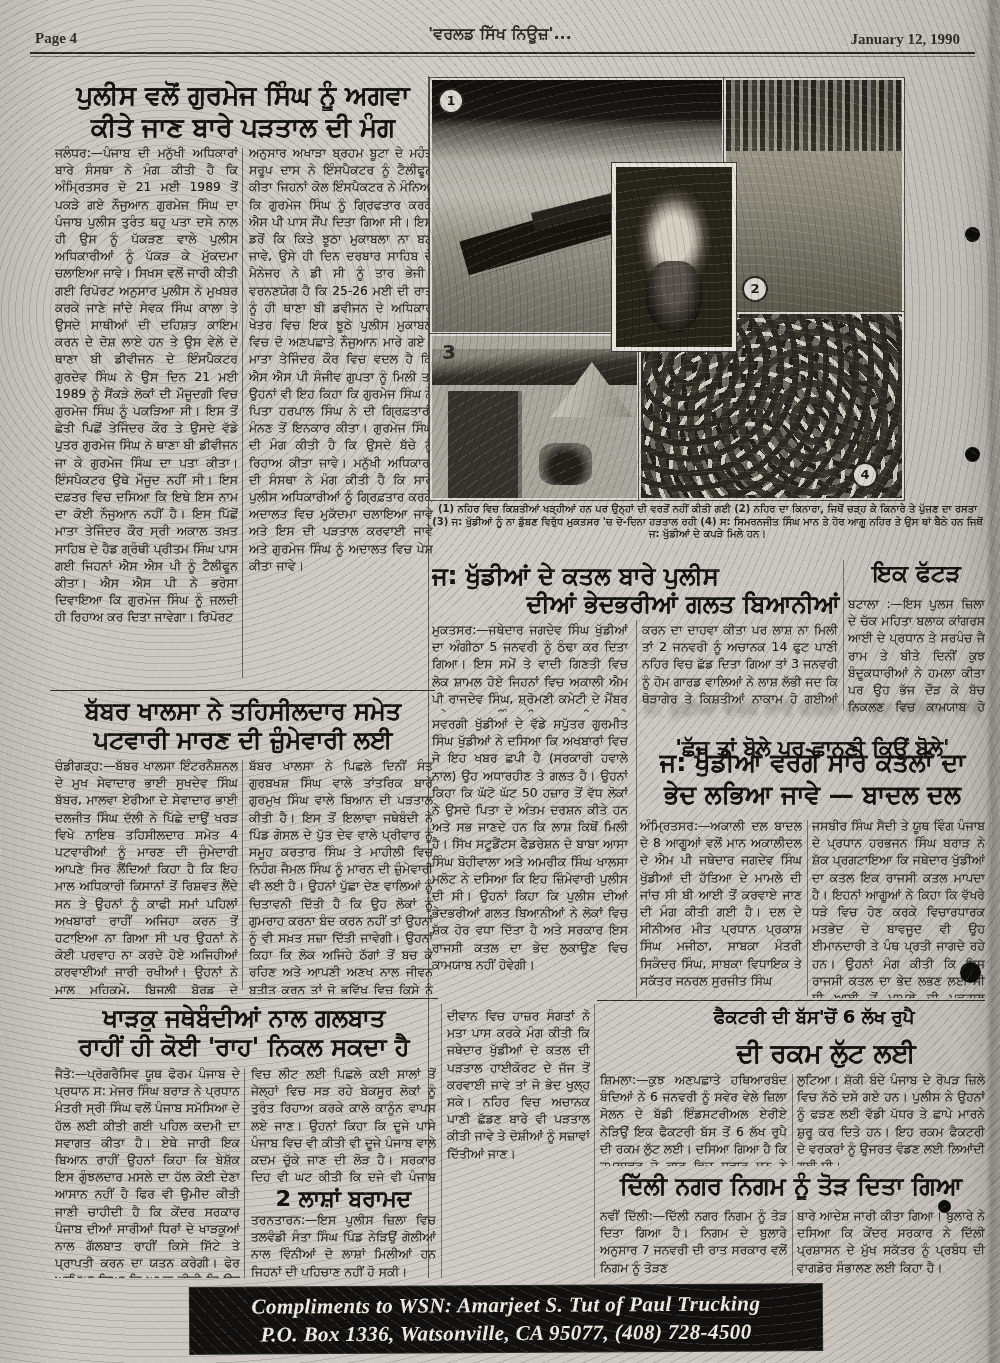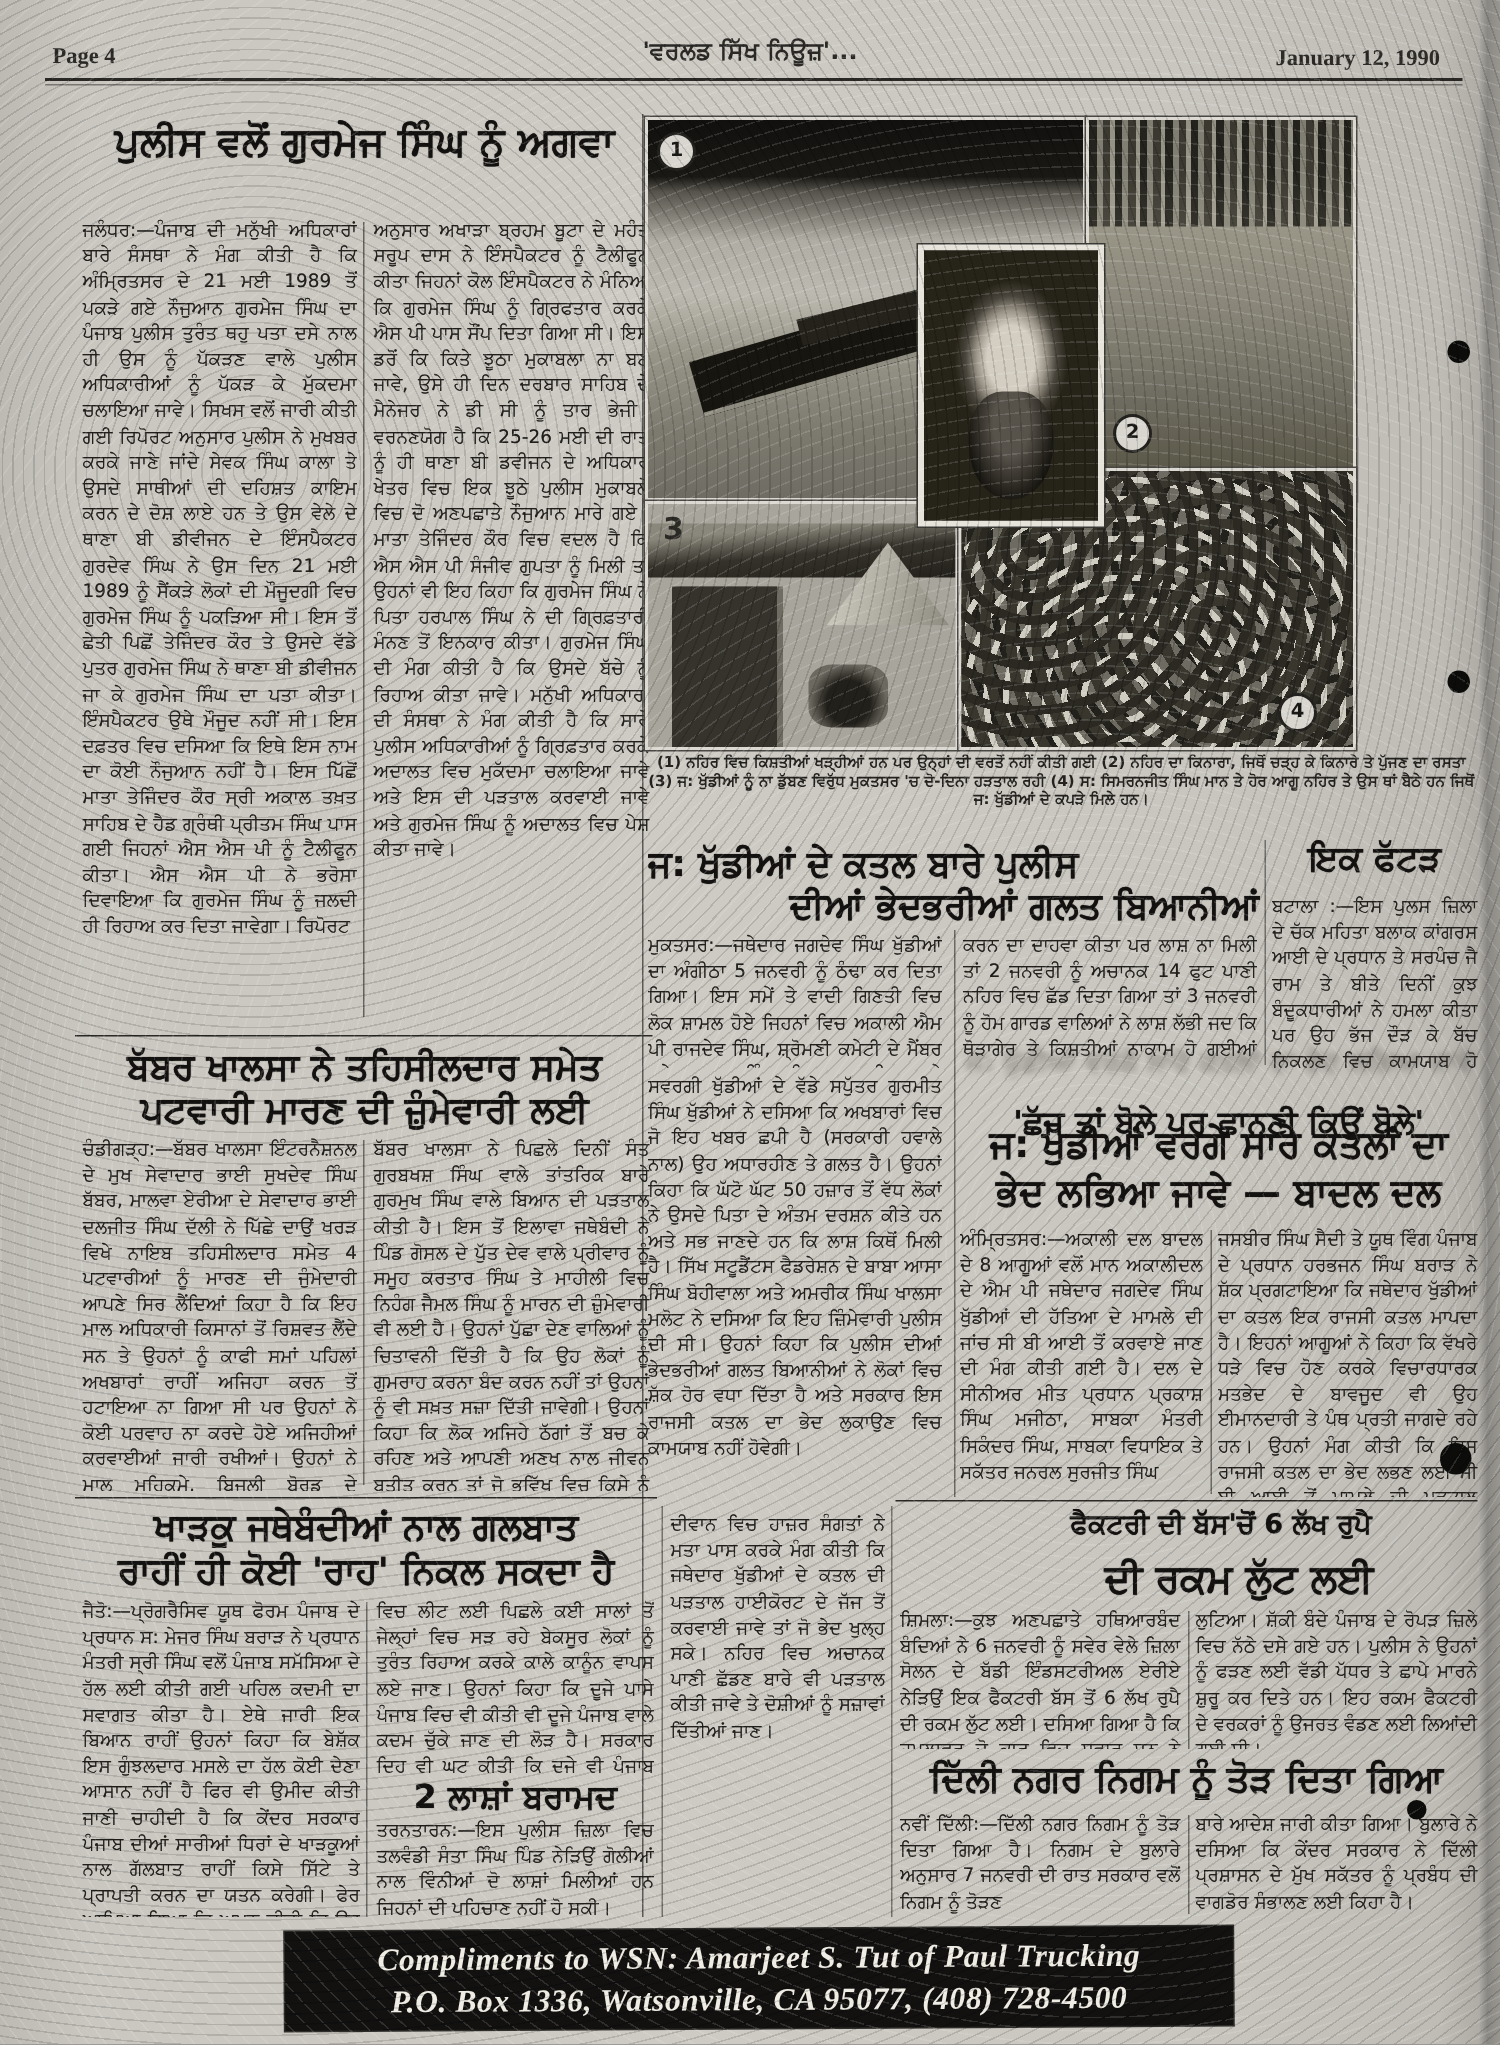--- a/index.html
+++ b/index.html
@@ -42,6 +42,7 @@
   <div class="rule" style="left:30px;top:56px;width:945px;height:1px;opacity:.5;"></div>
 
   <div class="abs hl" style="left:48px;top:80px;width:390px;font-size:26px;">ਪੁਲੀਸ ਵਲੋਂ ਗੁਰਮੇਜ ਸਿੰਘ ਨੂੰ ਅਗਵਾ</div>
+  <div class="abs hl" style="left:48px;top:112px;width:390px;font-size:26px;">ਕੀਤੇ ਜਾਣ ਬਾਰੇ ਪੜਤਾਲ ਦੀ ਮੰਗ</div>
   <div class="abs body-txt" style="left:55px;top:145px;width:183px;height:535px;">ਜਲੰਧਰ:—ਪੰਜਾਬ ਦੀ ਮਨੁੱਖੀ ਅਧਿਕਾਰਾਂ ਬਾਰੇ ਸੰਸਥਾ ਨੇ ਮੰਗ ਕੀਤੀ ਹੈ ਕਿ ਅੰਮ੍ਰਿਤਸਰ ਦੇ 21 ਮਈ 1989 ਤੋਂ ਪਕੜੇ ਗਏ ਨੌਜੁਆਨ ਗੁਰਮੇਜ ਸਿੰਘ ਦਾ ਪੰਜਾਬ ਪੁਲੀਸ ਤੁਰੰਤ ਥਹੁ ਪਤਾ ਦਸੇ ਨਾਲ ਹੀ ਉਸ ਨੂੰ ਪੱਕੜਣ ਵਾਲੇ ਪੁਲੀਸ ਅਧਿਕਾਰੀਆਂ ਨੂੰ ਪੱਕੜ ਕੇ ਮੁੱਕਦਮਾ ਚਲਾਇਆ ਜਾਵੇ। ਸਿਖਸ ਵਲੋਂ ਜਾਰੀ ਕੀਤੀ ਗਈ ਰਿਪੋਰਟ ਅਨੁਸਾਰ ਪੁਲੀਸ ਨੇ ਮੁਖਬਰ ਕਰਕੇ ਜਾਣੇ ਜਾਂਦੇ ਸੇਵਕ ਸਿੰਘ ਕਾਲਾ ਤੇ ਉਸਦੇ ਸਾਥੀਆਂ ਦੀ ਦਹਿਸ਼ਤ ਕਾਇਮ ਕਰਨ ਦੇ ਦੋਸ਼ ਲਾਏ ਹਨ ਤੇ ਉਸ ਵੇਲੇ ਦੇ ਥਾਣਾ ਬੀ ਡੀਵੀਜਨ ਦੇ ਇੰਸਪੈਕਟਰ ਗੁਰਦੇਵ ਸਿੰਘ ਨੇ ਉਸ ਦਿਨ 21 ਮਈ 1989 ਨੂੰ ਸੈਂਕੜੇ ਲੋਕਾਂ ਦੀ ਮੌਜੂਦਗੀ ਵਿਚ ਗੁਰਮੇਜ ਸਿੰਘ ਨੂੰ ਪਕੜਿਆ ਸੀ। ਇਸ ਤੋਂ ਛੇਤੀ ਪਿਛੋਂ ਤੇਜਿੰਦਰ ਕੌਰ ਤੇ ਉਸਦੇ ਵੱਡੇ ਪੁਤਰ ਗੁਰਮੇਜ ਸਿੰਘ ਨੇ ਥਾਣਾ ਬੀ ਡੀਵੀਜਨ ਜਾ ਕੇ ਗੁਰਮੇਜ ਸਿੰਘ ਦਾ ਪਤਾ ਕੀਤਾ। ਇੰਸਪੈਕਟਰ ਉਥੇ ਮੌਜੂਦ ਨਹੀਂ ਸੀ। ਇਸ ਦਫ਼ਤਰ ਵਿਚ ਦਸਿਆ ਕਿ ਇਥੇ ਇਸ ਨਾਮ ਦਾ ਕੋਈ ਨੌਜੁਆਨ ਨਹੀਂ ਹੈ। ਇਸ ਪਿੱਛੋਂ ਮਾਤਾ ਤੇਜਿੰਦਰ ਕੌਰ ਸ੍ਰੀ ਅਕਾਲ ਤਖ਼ਤ ਸਾਹਿਬ ਦੇ ਹੈਡ ਗ੍ਰੰਥੀ ਪ੍ਰੀਤਮ ਸਿੰਘ ਪਾਸ ਗਈ ਜਿਹਨਾਂ ਐਸ ਐਸ ਪੀ ਨੂੰ ਟੈਲੀਫੂਨ ਕੀਤਾ। ਐਸ ਐਸ ਪੀ ਨੇ ਭਰੋਸਾ ਦਿਵਾਇਆ ਕਿ ਗੁਰਮੇਜ ਸਿੰਘ ਨੂੰ ਜਲਦੀ ਹੀ ਰਿਹਾਅ ਕਰ ਦਿਤਾ ਜਾਵੇਗਾ। ਰਿਪੋਰਟ</div>
   <div class="abs body-txt" style="left:249px;top:145px;width:184px;height:535px;">ਅਨੁਸਾਰ ਅਖਾੜਾ ਬ੍ਰਹਮ ਬੂਟਾ ਦੇ ਮਹੰਤ ਸਰੂਪ ਦਾਸ ਨੇ ਇੰਸਪੈਕਟਰ ਨੂੰ ਟੈਲੀਫੂਨ ਕੀਤਾ ਜਿਹਨਾਂ ਕੋਲ ਇੰਸਪੈਕਟਰ ਨੇ ਮੰਨਿਆ ਕਿ ਗੁਰਮੇਜ ਸਿੰਘ ਨੂੰ ਗ੍ਰਿਫਤਾਰ ਕਰਕੇ ਐਸ ਪੀ ਪਾਸ ਸੌਂਪ ਦਿਤਾ ਗਿਆ ਸੀ। ਇਸ ਡਰੋਂ ਕਿ ਕਿਤੇ ਝੂਠਾ ਮੁਕਾਬਲਾ ਨਾ ਬਣ ਜਾਵੇ, ਉਸੇ ਹੀ ਦਿਨ ਦਰਬਾਰ ਸਾਹਿਬ ਦੇ ਮੈਨੇਜਰ ਨੇ ਡੀ ਸੀ ਨੂੰ ਤਾਰ ਭੇਜੀ। ਵਰਨਣਯੋਗ ਹੈ ਕਿ 25-26 ਮਈ ਦੀ ਰਾਤ ਨੂੰ ਹੀ ਥਾਣਾ ਬੀ ਡਵੀਜਨ ਦੇ ਅਧਿਕਾਰ ਖੇਤਰ ਵਿਚ ਇਕ ਝੂਠੇ ਪੁਲੀਸ ਮੁਕਾਬਲੇ ਵਿਚ ਦੋ ਅਣਪਛਾਤੇ ਨੌਜੁਆਨ ਮਾਰੇ ਗਏ। ਮਾਤਾ ਤੇਜਿੰਦਰ ਕੌਰ ਵਿਚ ਵਦਲ ਹੈ ਕਿ ਐਸ ਐਸ ਪੀ ਸੰਜੀਵ ਗੁਪਤਾ ਨੂੰ ਮਿਲੀ ਤਾਂ ਉਹਨਾਂ ਵੀ ਇਹ ਕਿਹਾ ਕਿ ਗੁਰਮੇਜ ਸਿੰਘ ਨੇ ਪਿਤਾ ਹਰਪਾਲ ਸਿੰਘ ਨੇ ਦੀ ਗ੍ਰਿਫ਼ਤਾਰੀ ਮੰਨਣ ਤੋਂ ਇਨਕਾਰ ਕੀਤਾ। ਗੁਰਮੇਜ ਸਿੰਘ ਦੀ ਮੰਗ ਕੀਤੀ ਹੈ ਕਿ ਉਸਦੇ ਬੱਚੇ ਨੂੰ ਰਿਹਾਅ ਕੀਤਾ ਜਾਵੇ। ਮਨੁੱਖੀ ਅਧਿਕਾਰਾਂ ਦੀ ਸੰਸਥਾ ਨੇ ਮੰਗ ਕੀਤੀ ਹੈ ਕਿ ਸਾਰੇ ਪੁਲੀਸ ਅਧਿਕਾਰੀਆਂ ਨੂੰ ਗ੍ਰਿਫ਼ਤਾਰ ਕਰਕੇ ਅਦਾਲਤ ਵਿਚ ਮੁਕੱਦਮਾ ਚਲਾਇਆ ਜਾਵੇ ਅਤੇ ਇਸ ਦੀ ਪੜਤਾਲ ਕਰਵਾਈ ਜਾਵੇ ਅਤੇ ਗੁਰਮੇਜ ਸਿੰਘ ਨੂੰ ਅਦਾਲਤ ਵਿਚ ਪੇਸ਼ ਕੀਤਾ ਜਾਵੇ।</div>
   <div class="rule" style="left:242px;top:148px;width:1px;height:530px;opacity:.65;"></div>

